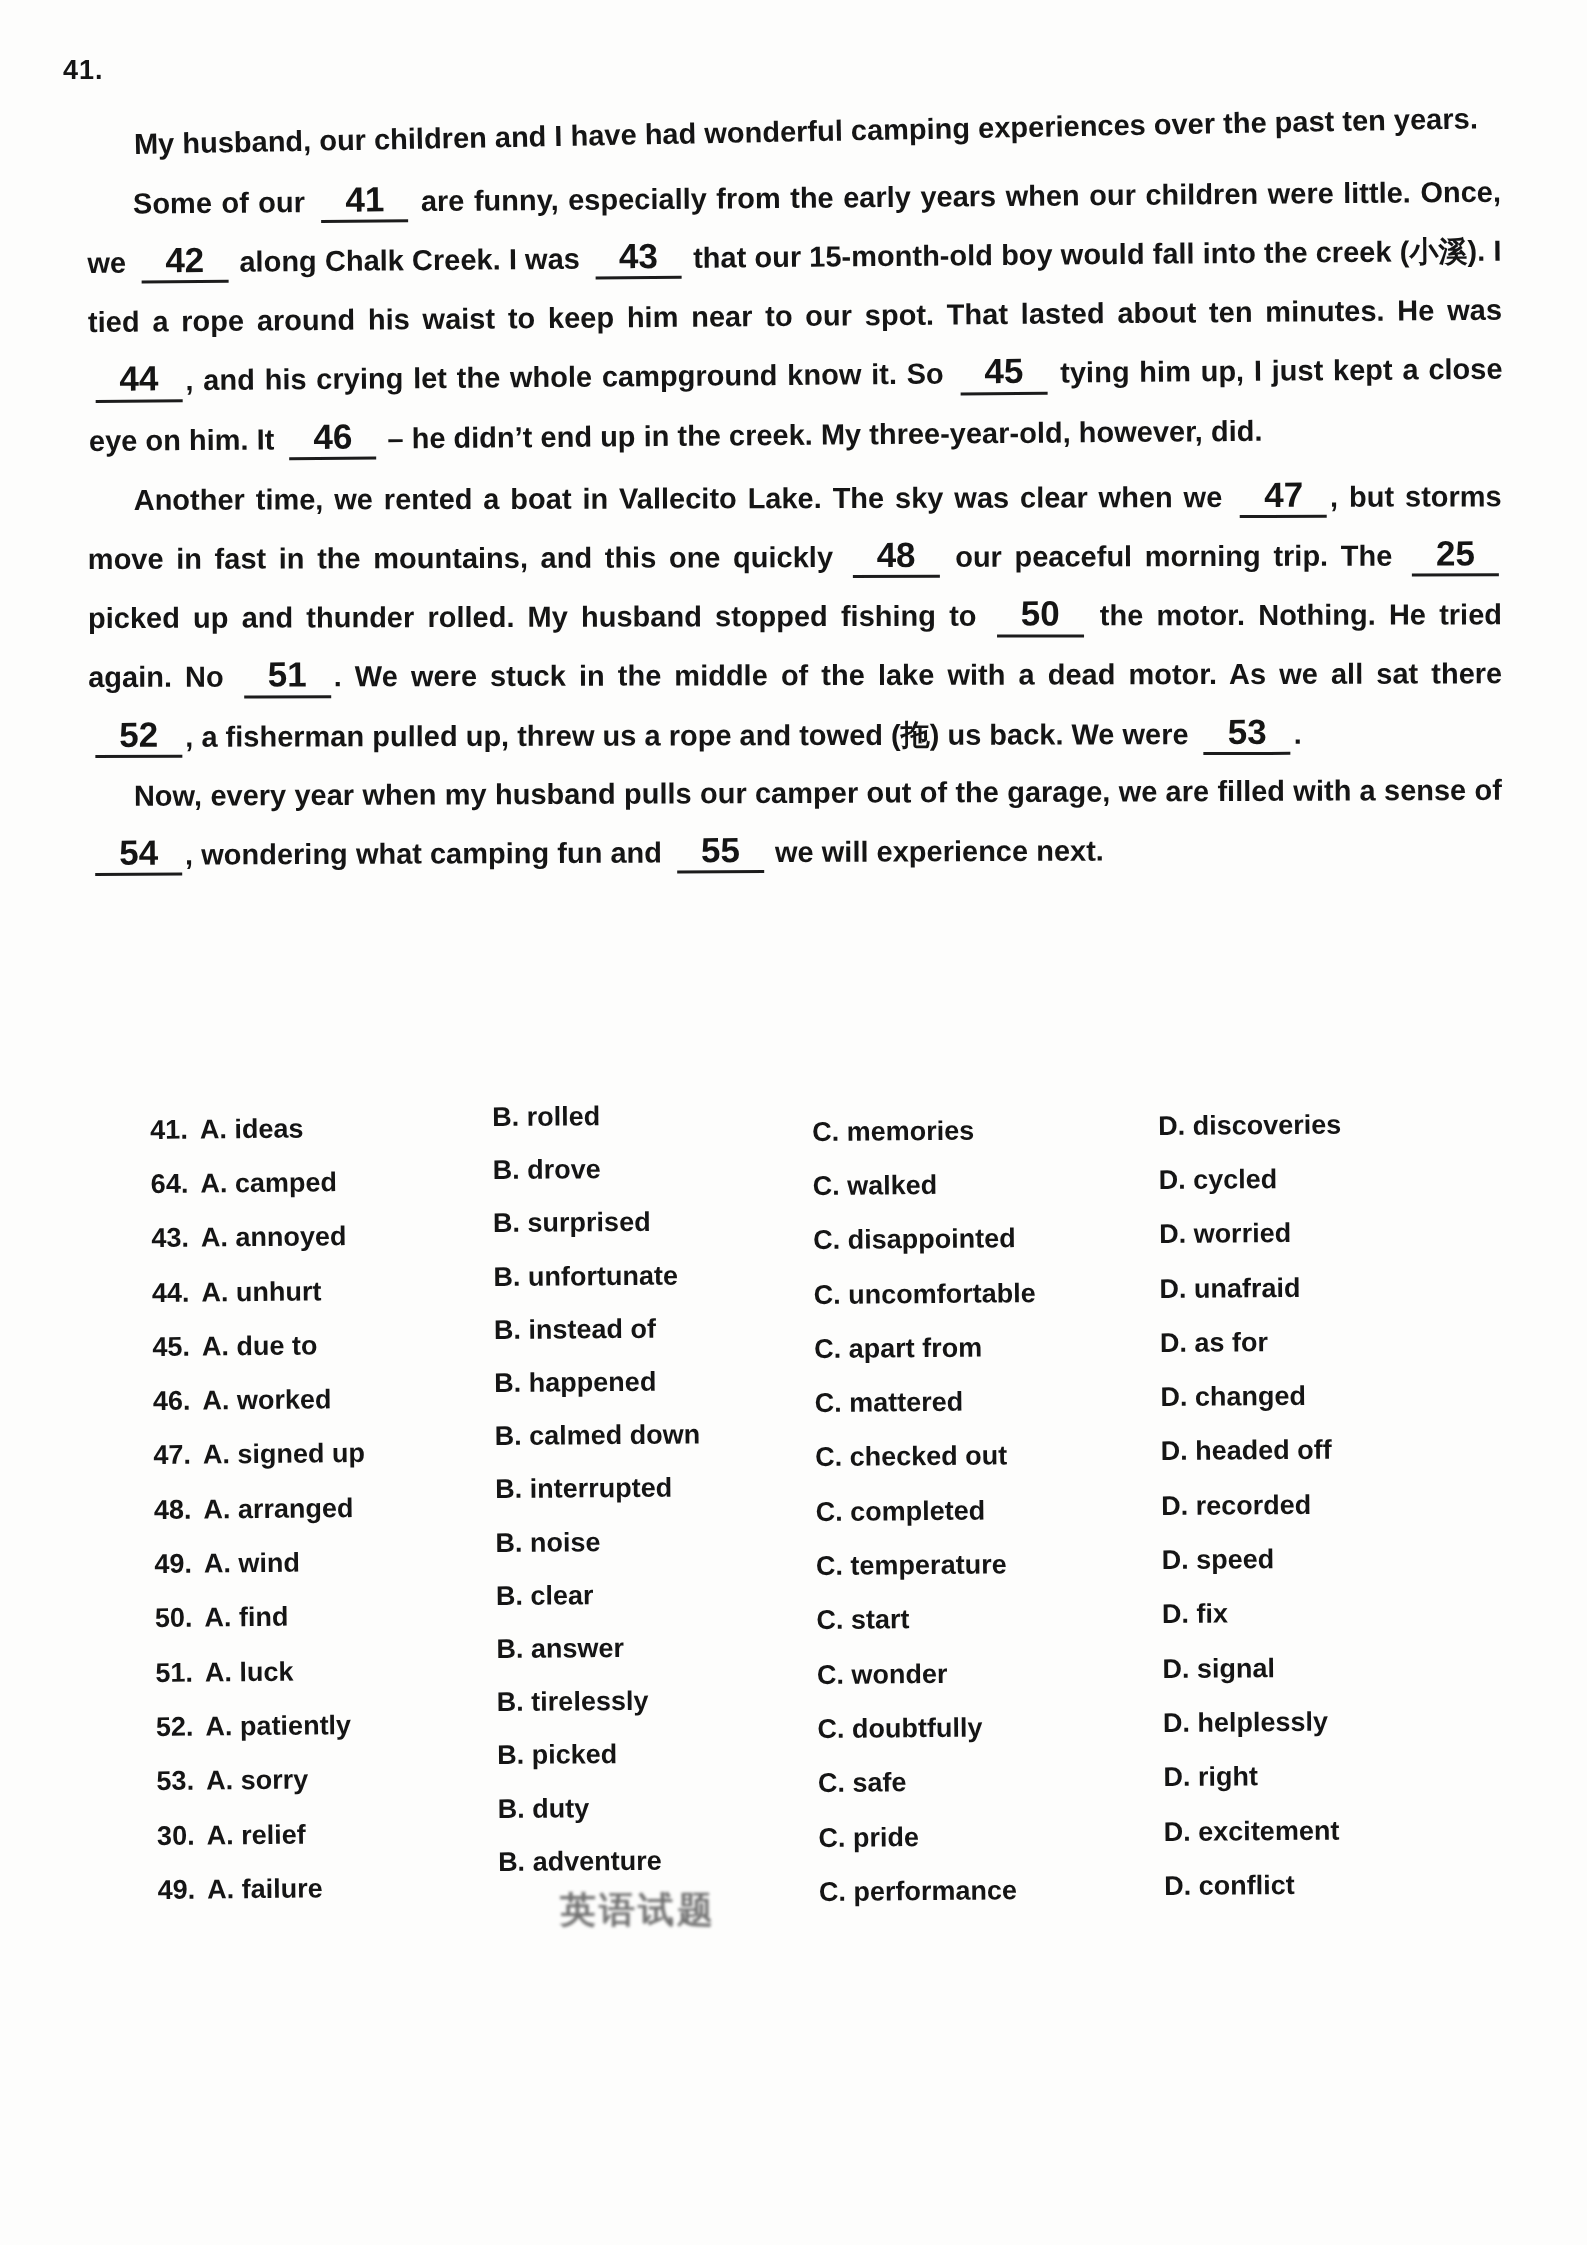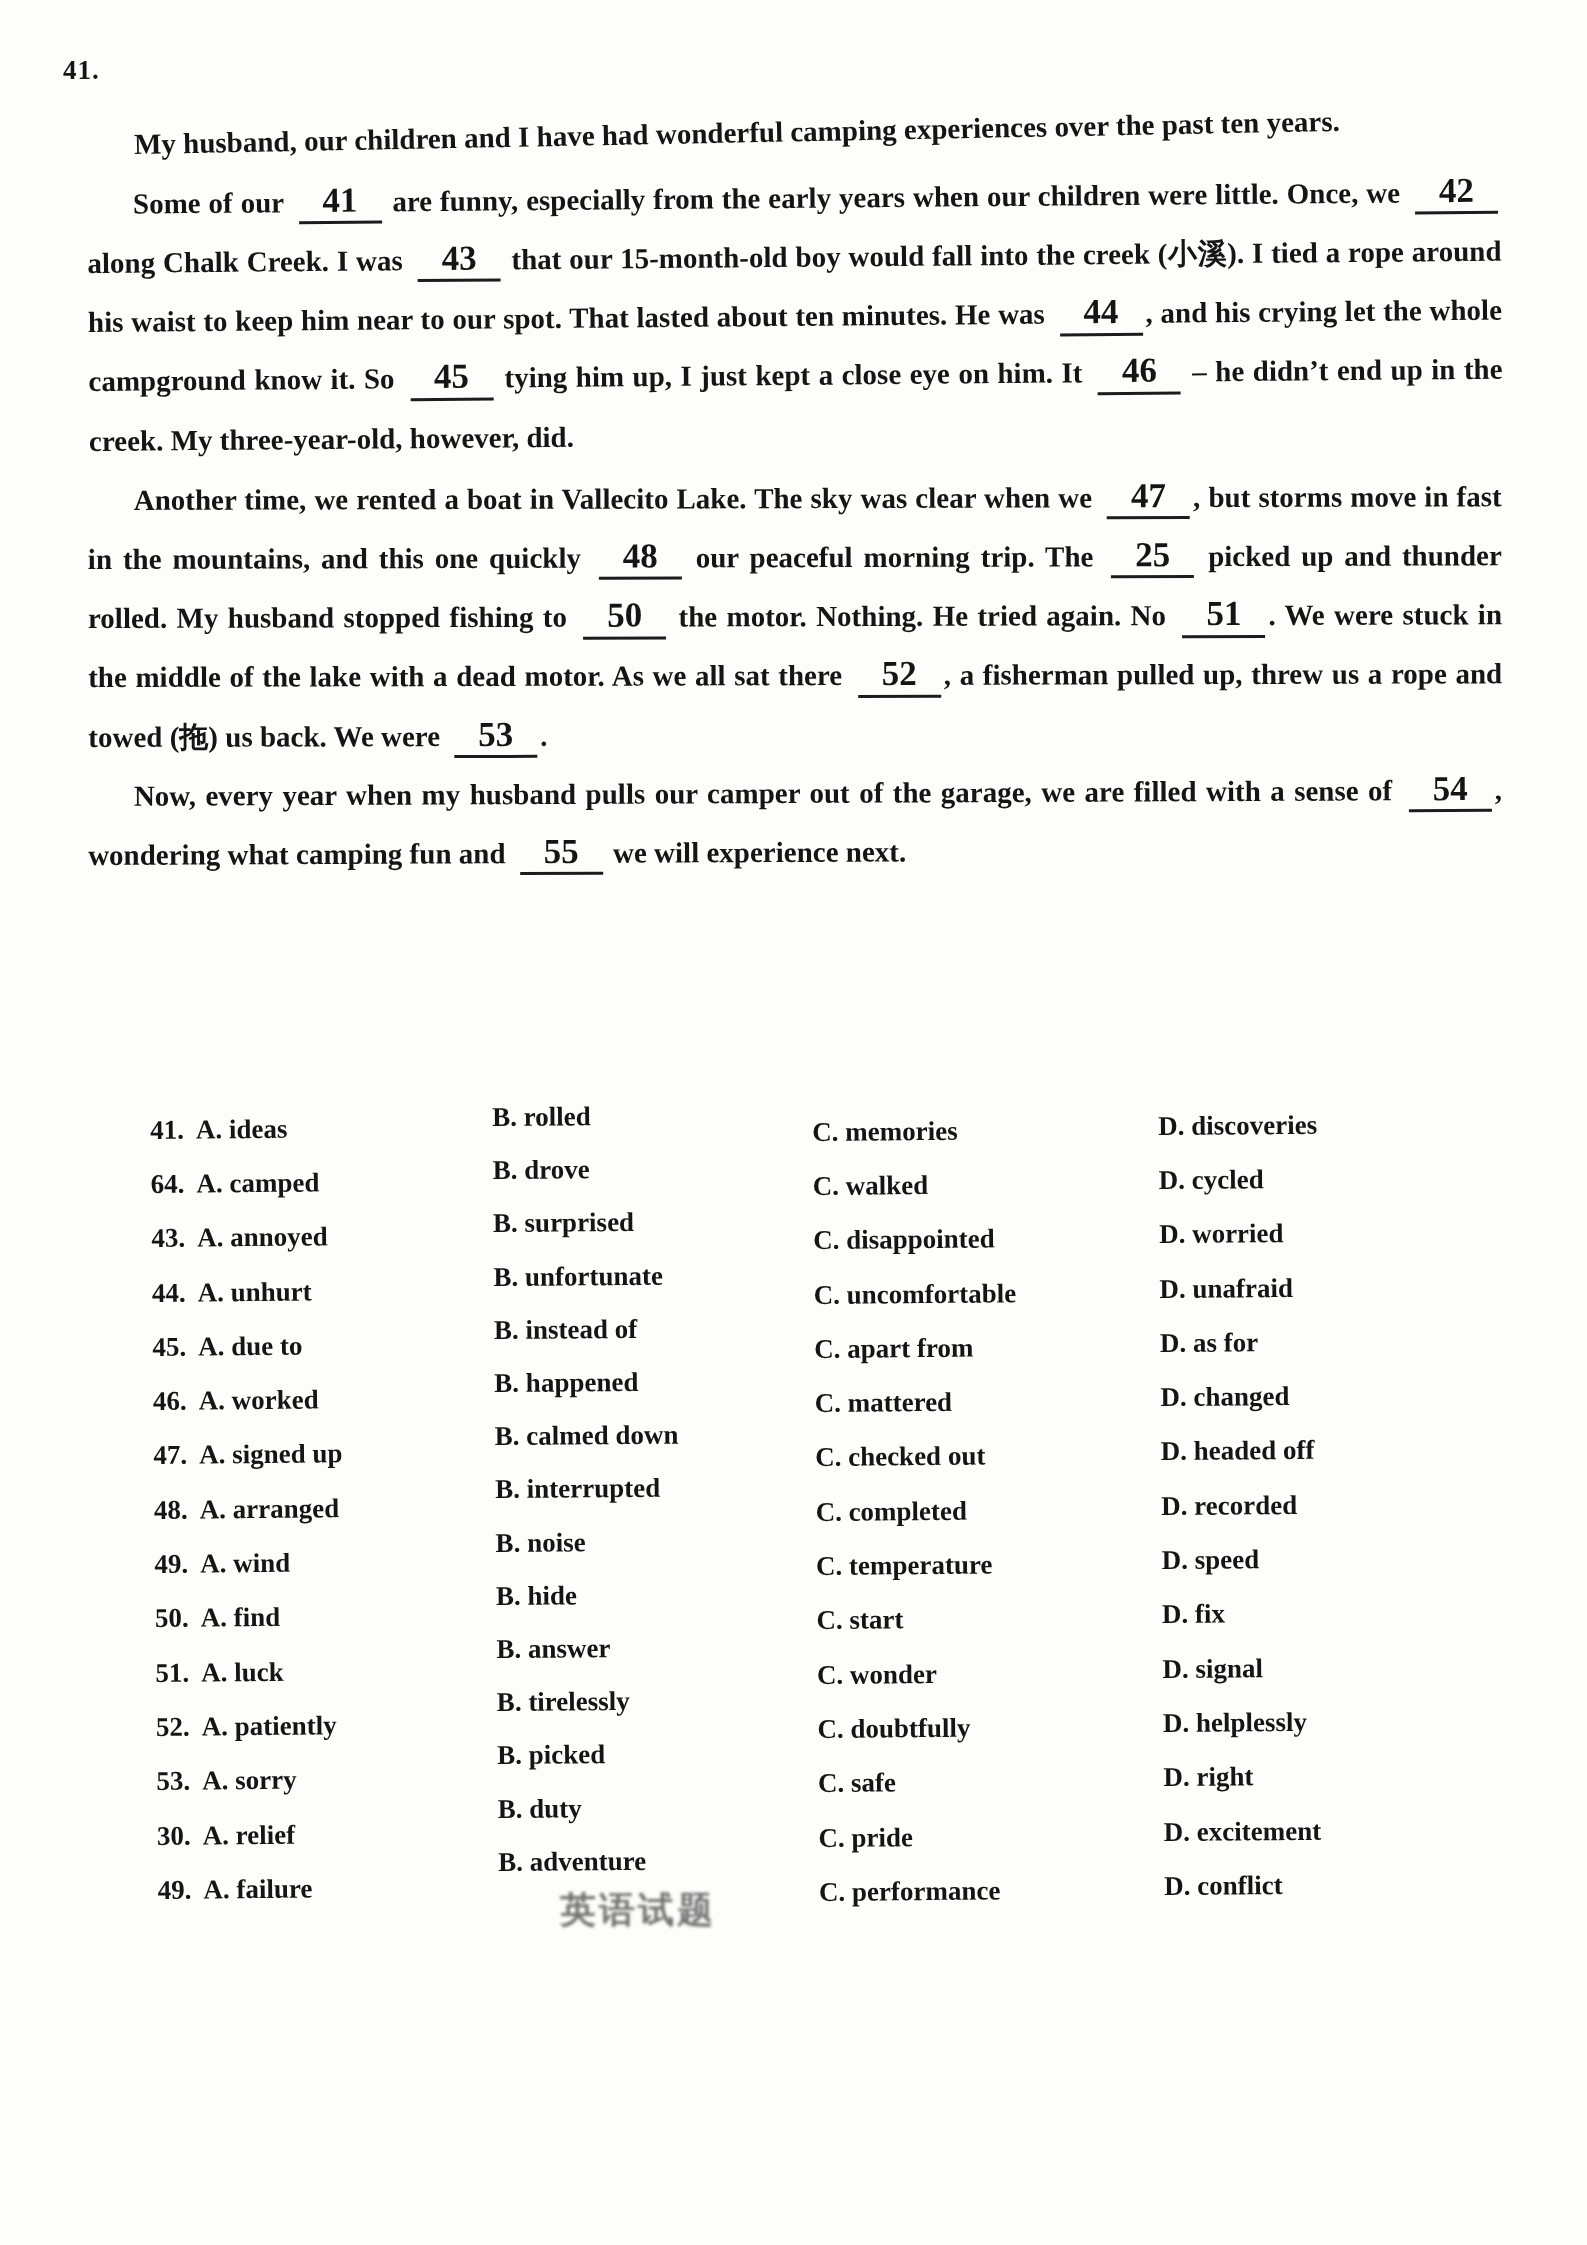--- a/index.html
+++ b/index.html
@@ -8,7 +8,7 @@
     width:1587px;height:2245px;
     background:#fdfdfc;
     overflow:hidden;
-    font-family:Liberation Serif, serif;
+    font-family:Liberation Sans, sans-serif;
     color:#151515;
   }
   .corner{

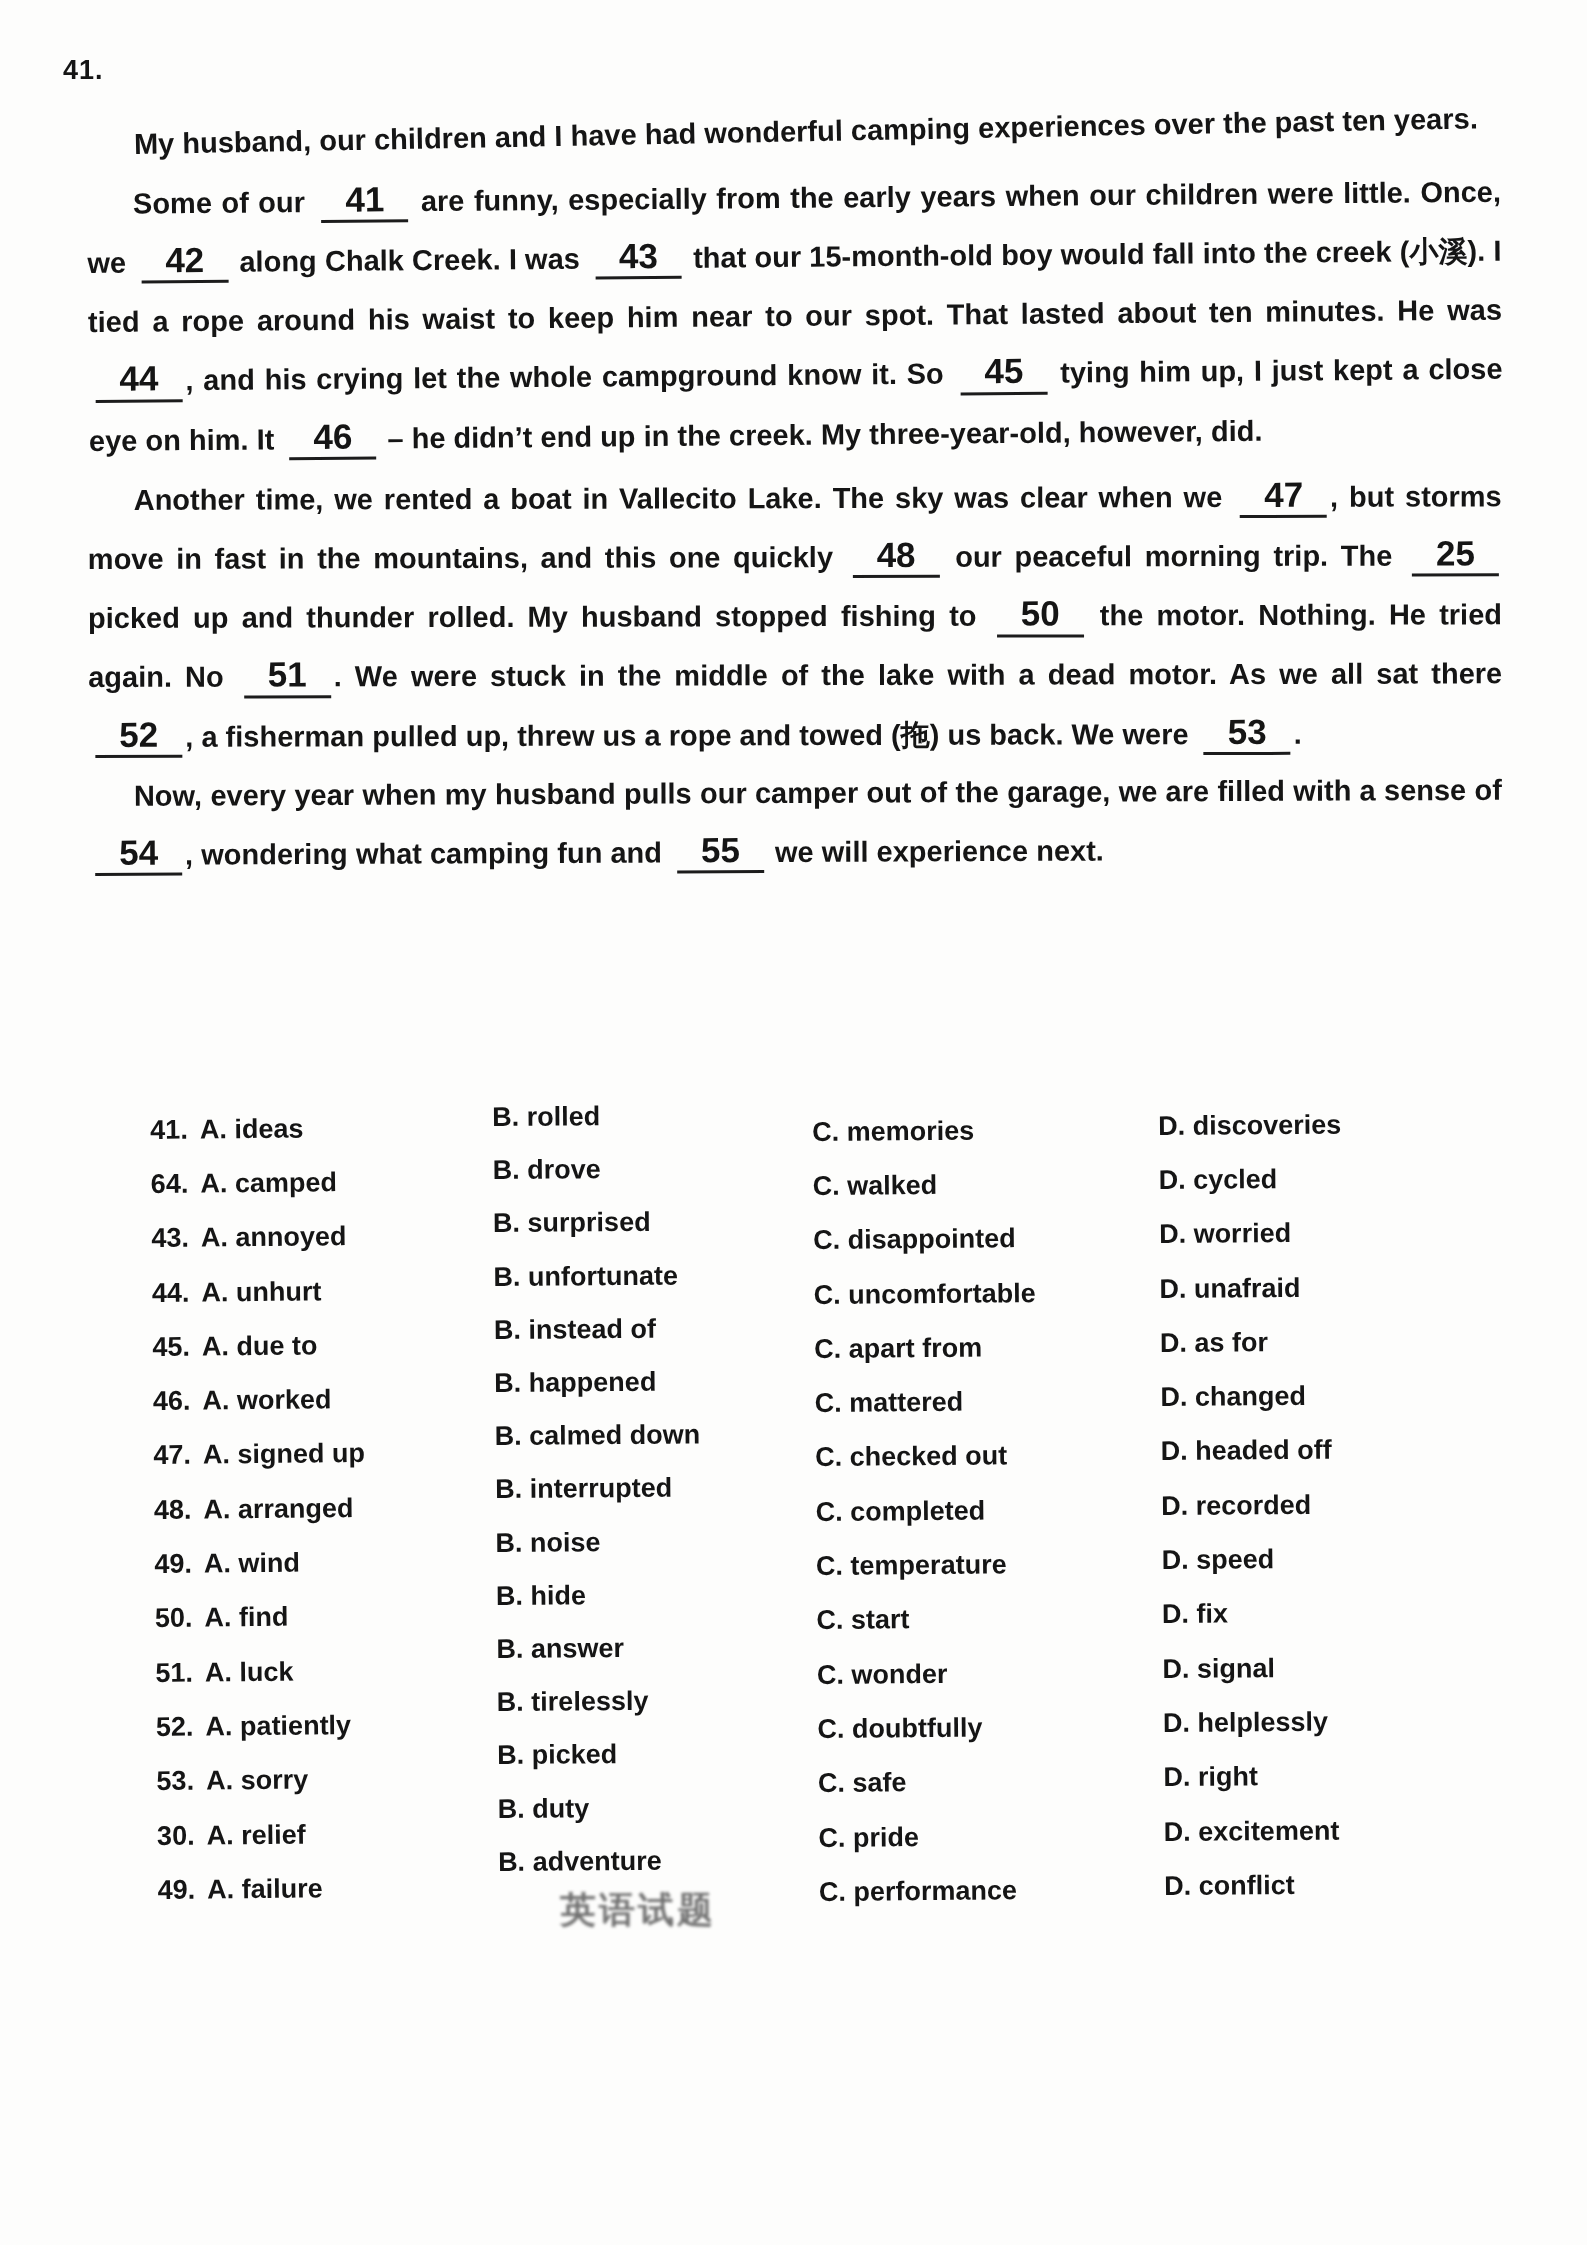--- a/index.html
+++ b/index.html
@@ -194,7 +194,7 @@
           <span>B. noise</span>
         </div>
       <div class="cell">
-          <span>B. hide</span>
+          <span>B. clear</span>
         </div>
       <div class="cell">
           <span>B. answer</span>

